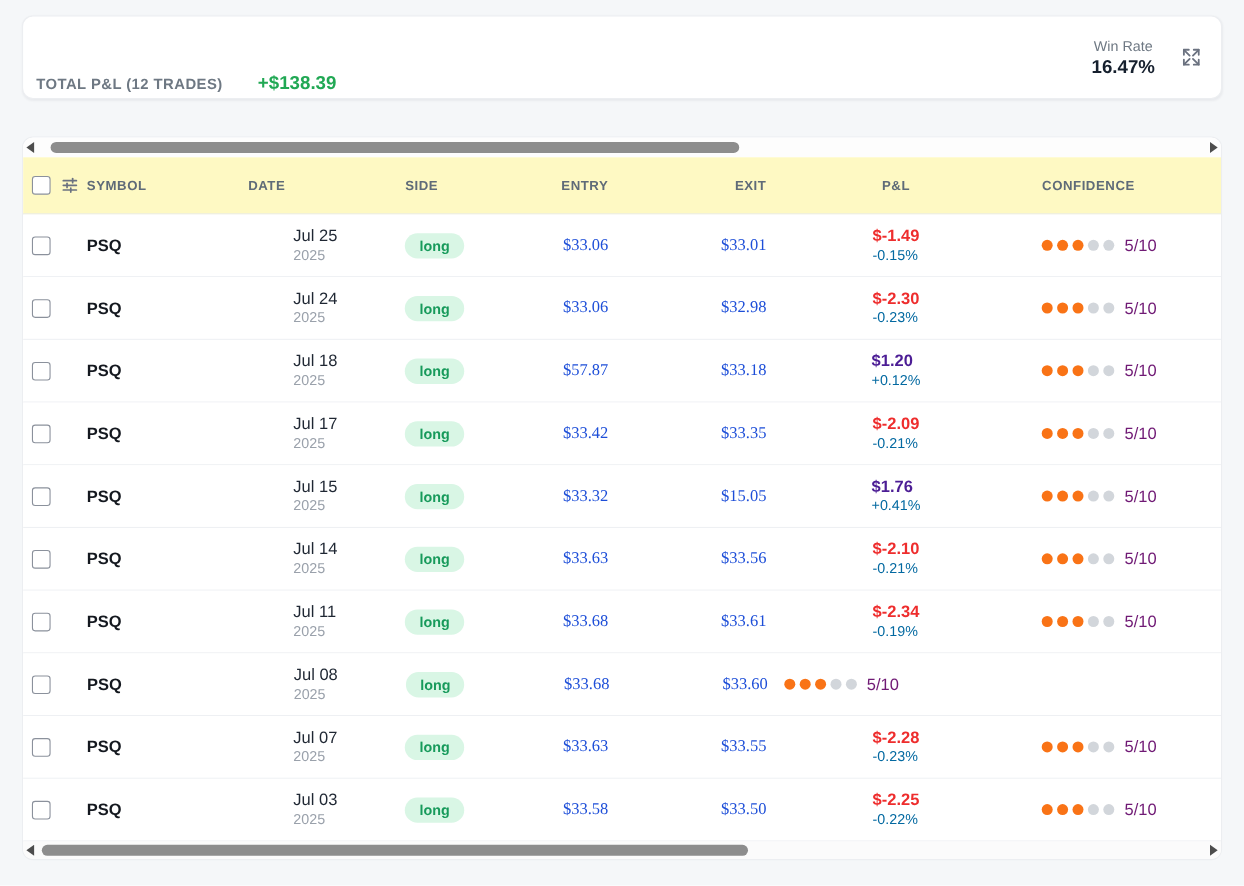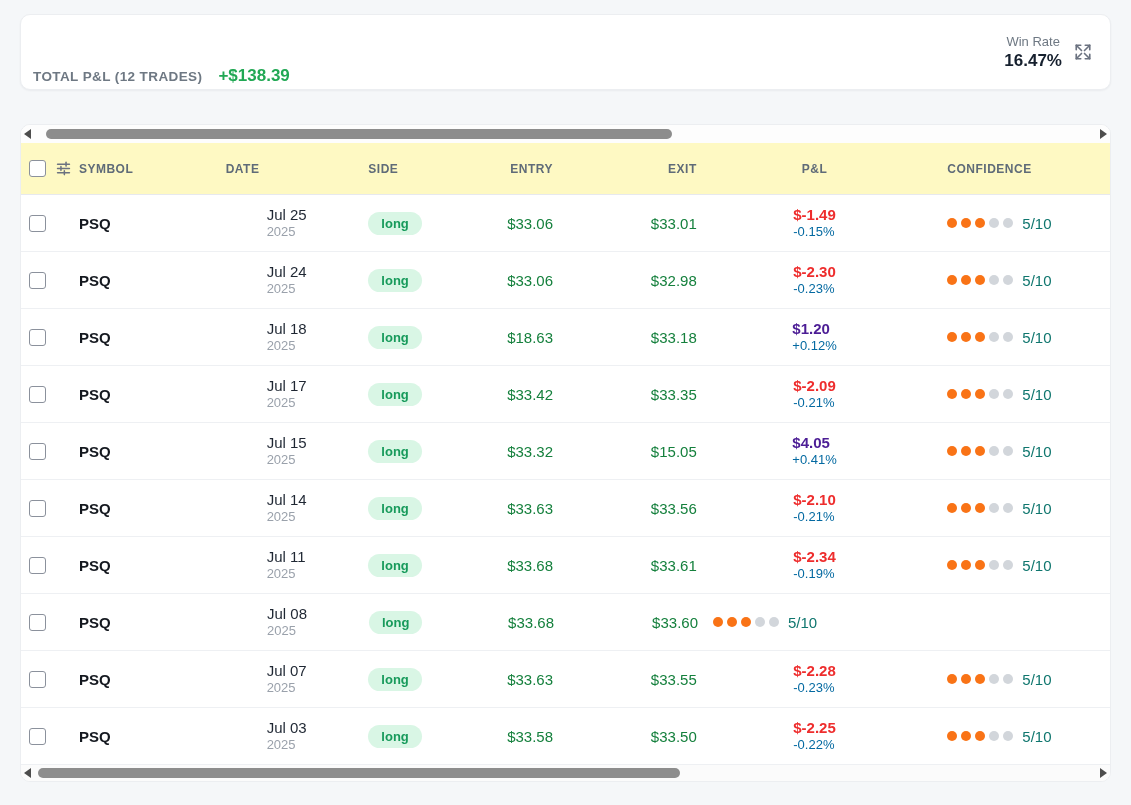--- a/index.html
+++ b/index.html
@@ -29,7 +29,7 @@
     font-size:13.5px; font-weight:bold; color:#6e7883; letter-spacing:.4px;
   }
   .summary-value { font-size:17px; font-weight:bold; color:#21a854; }
-  .summary-right { display:flex; align-items:center; gap:10px;justify-content:center; }
+  .summary-right { display:flex; align-items:center; gap:22px;justify-content:center; }
   .winrate-block { text-align:center; }
   .winrate-label { font-size:13px; color:#6e7883; }
   .winrate-value { font-size:17px; font-weight:bold; color:#16202e; margin-top:2px; }

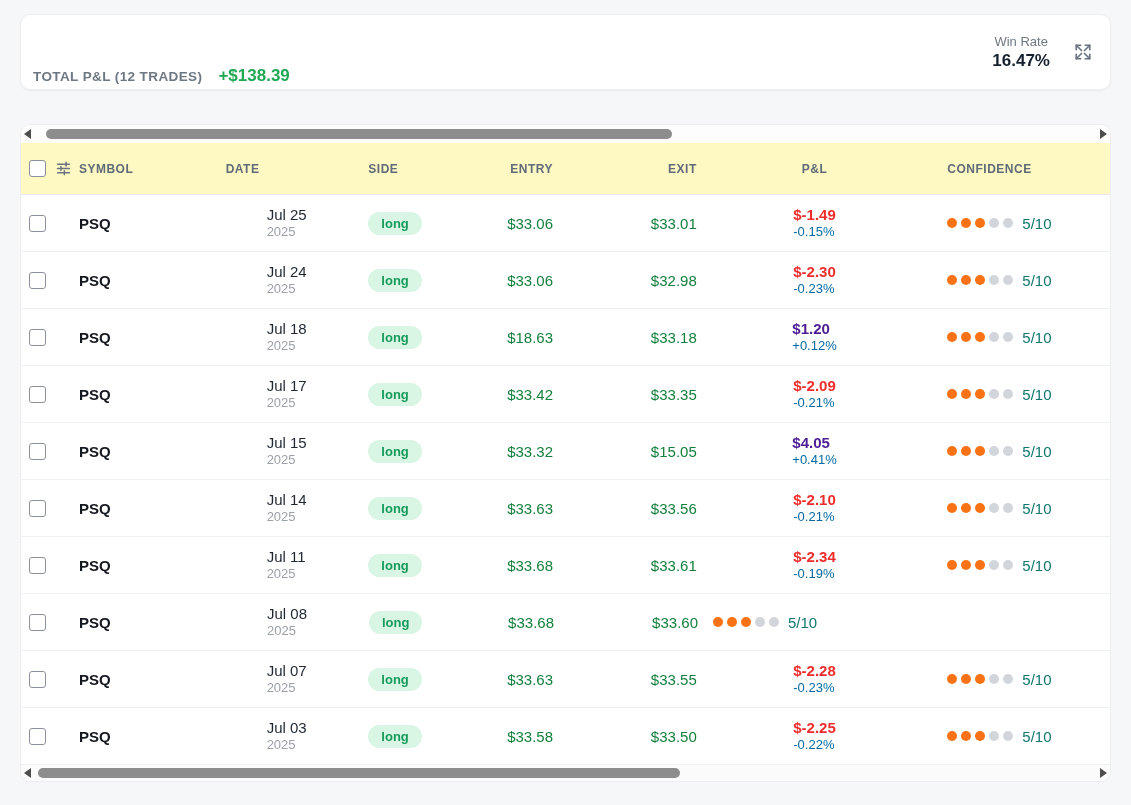--- a/index.html
+++ b/index.html
@@ -24,7 +24,7 @@
     justify-content:space-between;
     padding:0 16px 0 12px;
   }
-  .summary-left { display:flex; align-items:center; gap:16px;margin-top:48px; }
+  .summary-left { display:flex; align-items:center; gap:32px;margin-top:48px; }
   .summary-label {
     font-size:13.5px; font-weight:bold; color:#6e7883; letter-spacing:.4px;
   }

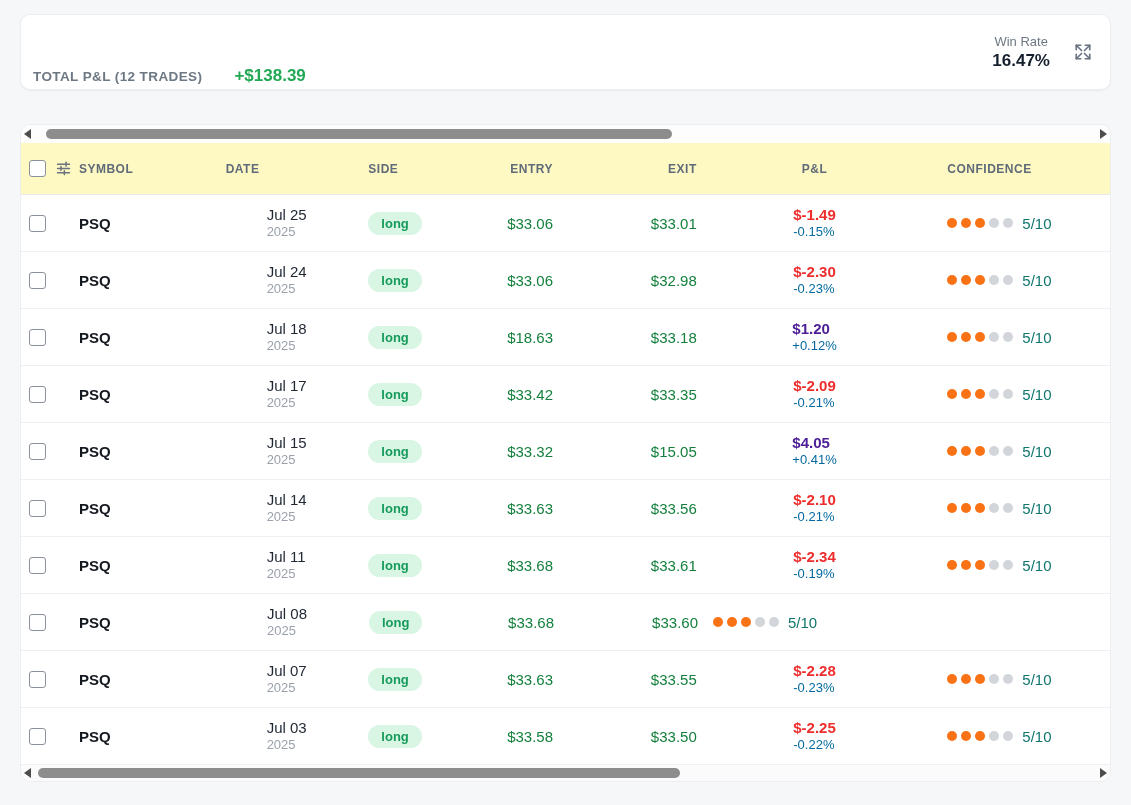--- a/index.html
+++ b/index.html
@@ -120,7 +120,7 @@
     font-size:13px; font-weight:bold;
   }
 
-  .money { color:#15803d; }
+  .money { color:#1d4ed8;font-family:Liberation Serif, serif; }
 
   .pnl-cell { display:flex; flex-direction:column; line-height:1.3; }
   .pnl-value { font-weight:bold; font-size:15px; }

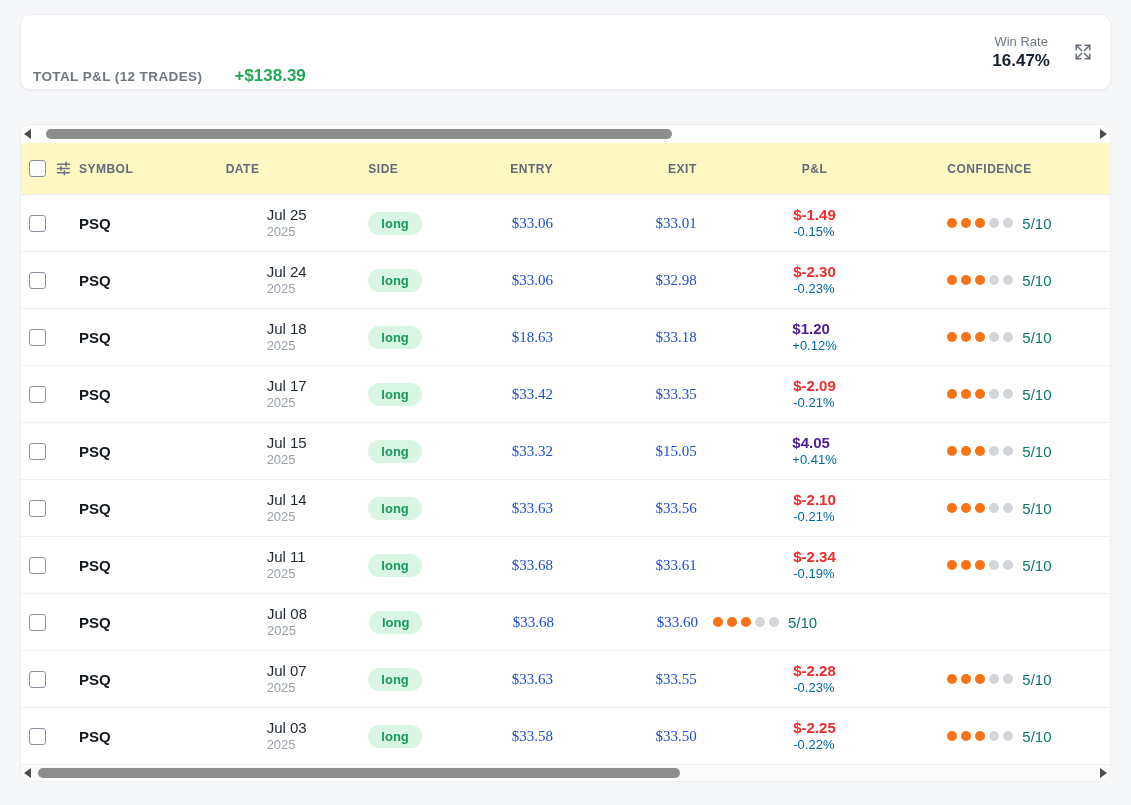--- a/index.html
+++ b/index.html
@@ -131,7 +131,7 @@
   .conf-dots { display:flex; align-items:center; gap:4px; margin-right:9px; }
   .dot { width:10px; height:10px; border-radius:50%; background:#d2d6db; }
   .dot.filled { background:#f97316; }
-  .conf-label { font-size:15px; color:#0f766e; }
+  .conf-label { font-size:15px; color:#701a75; }
 </style>
 </head>
 <body>

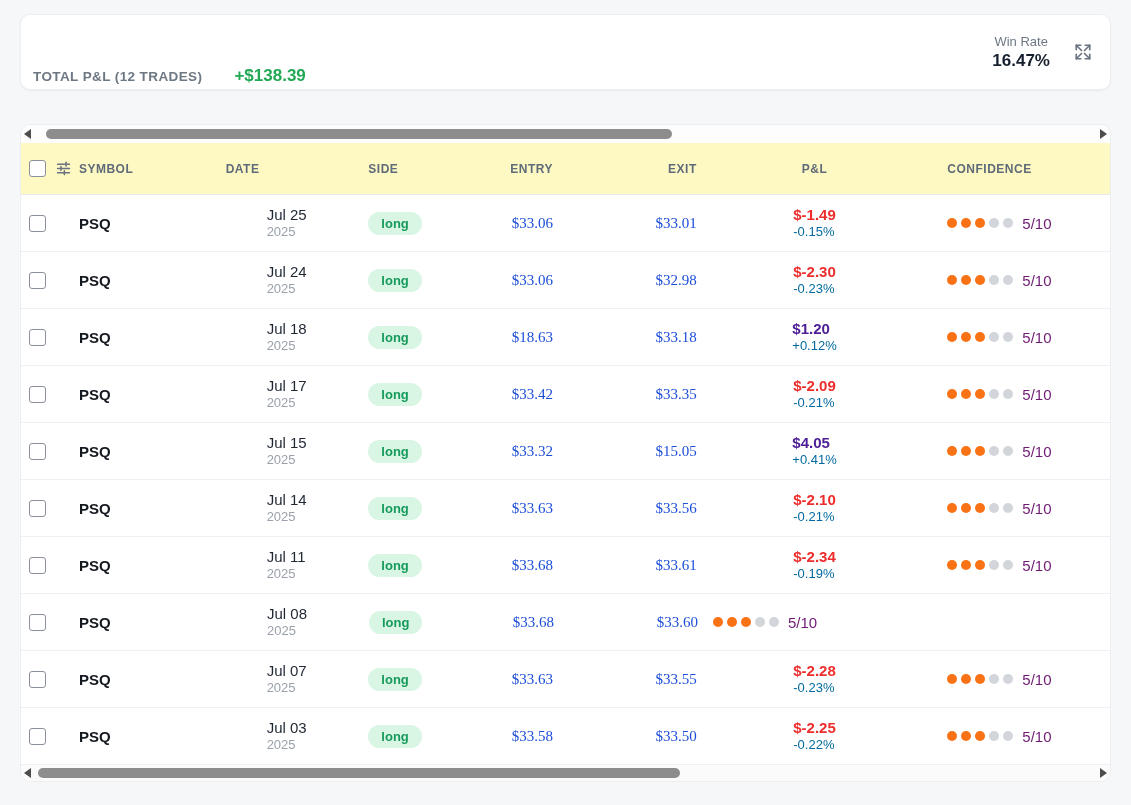--- a/index.html
+++ b/index.html
@@ -294,7 +294,7 @@
       <span class="side-badge">long</span>
     </div>
     <div class="cell c-entry">
-      <span class="money">$18.63</span>
+      <span class="money">$57.87</span>
     </div>
     <div class="cell c-exit">
       <span class="money">$33.18</span>

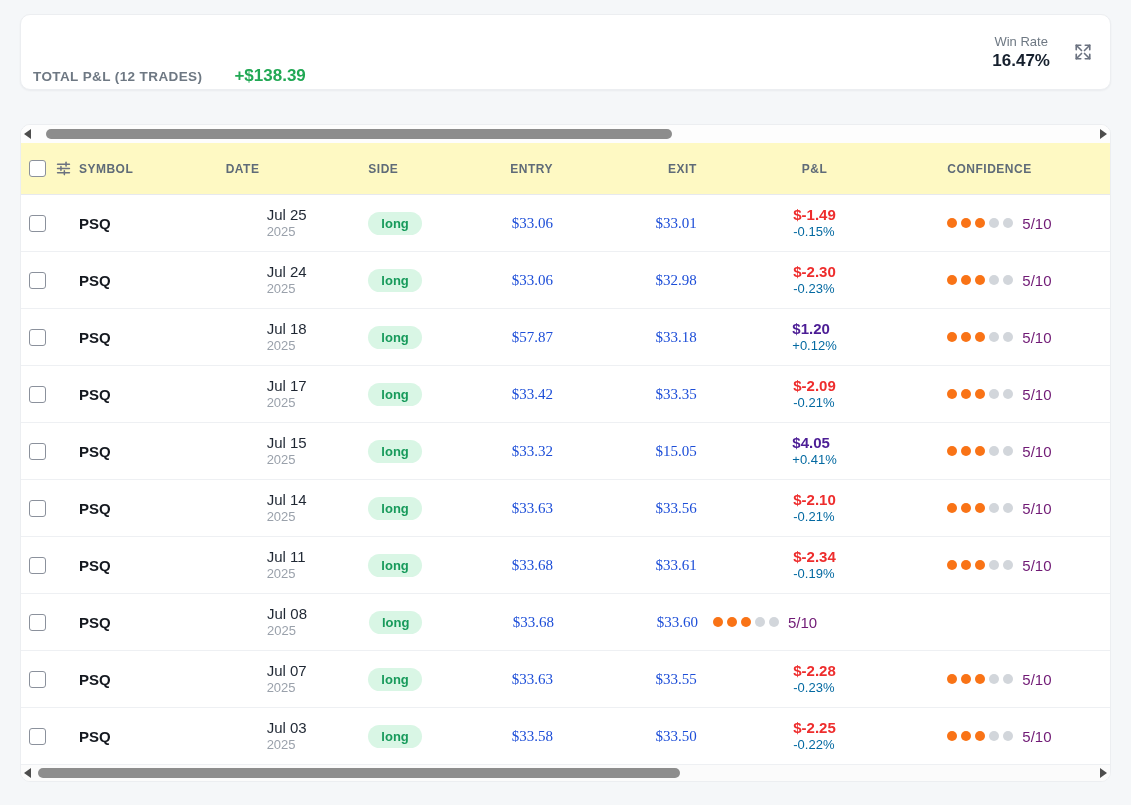--- a/index.html
+++ b/index.html
@@ -381,7 +381,7 @@
     </div>
     <div class="cell c-pnl">
       <span class="pnl-cell">
-        <span class="pnl-value pos">$4.05</span>
+        <span class="pnl-value pos">$1.76</span>
         <span class="pnl-pct">+0.41%</span>
       </span>
     </div>

